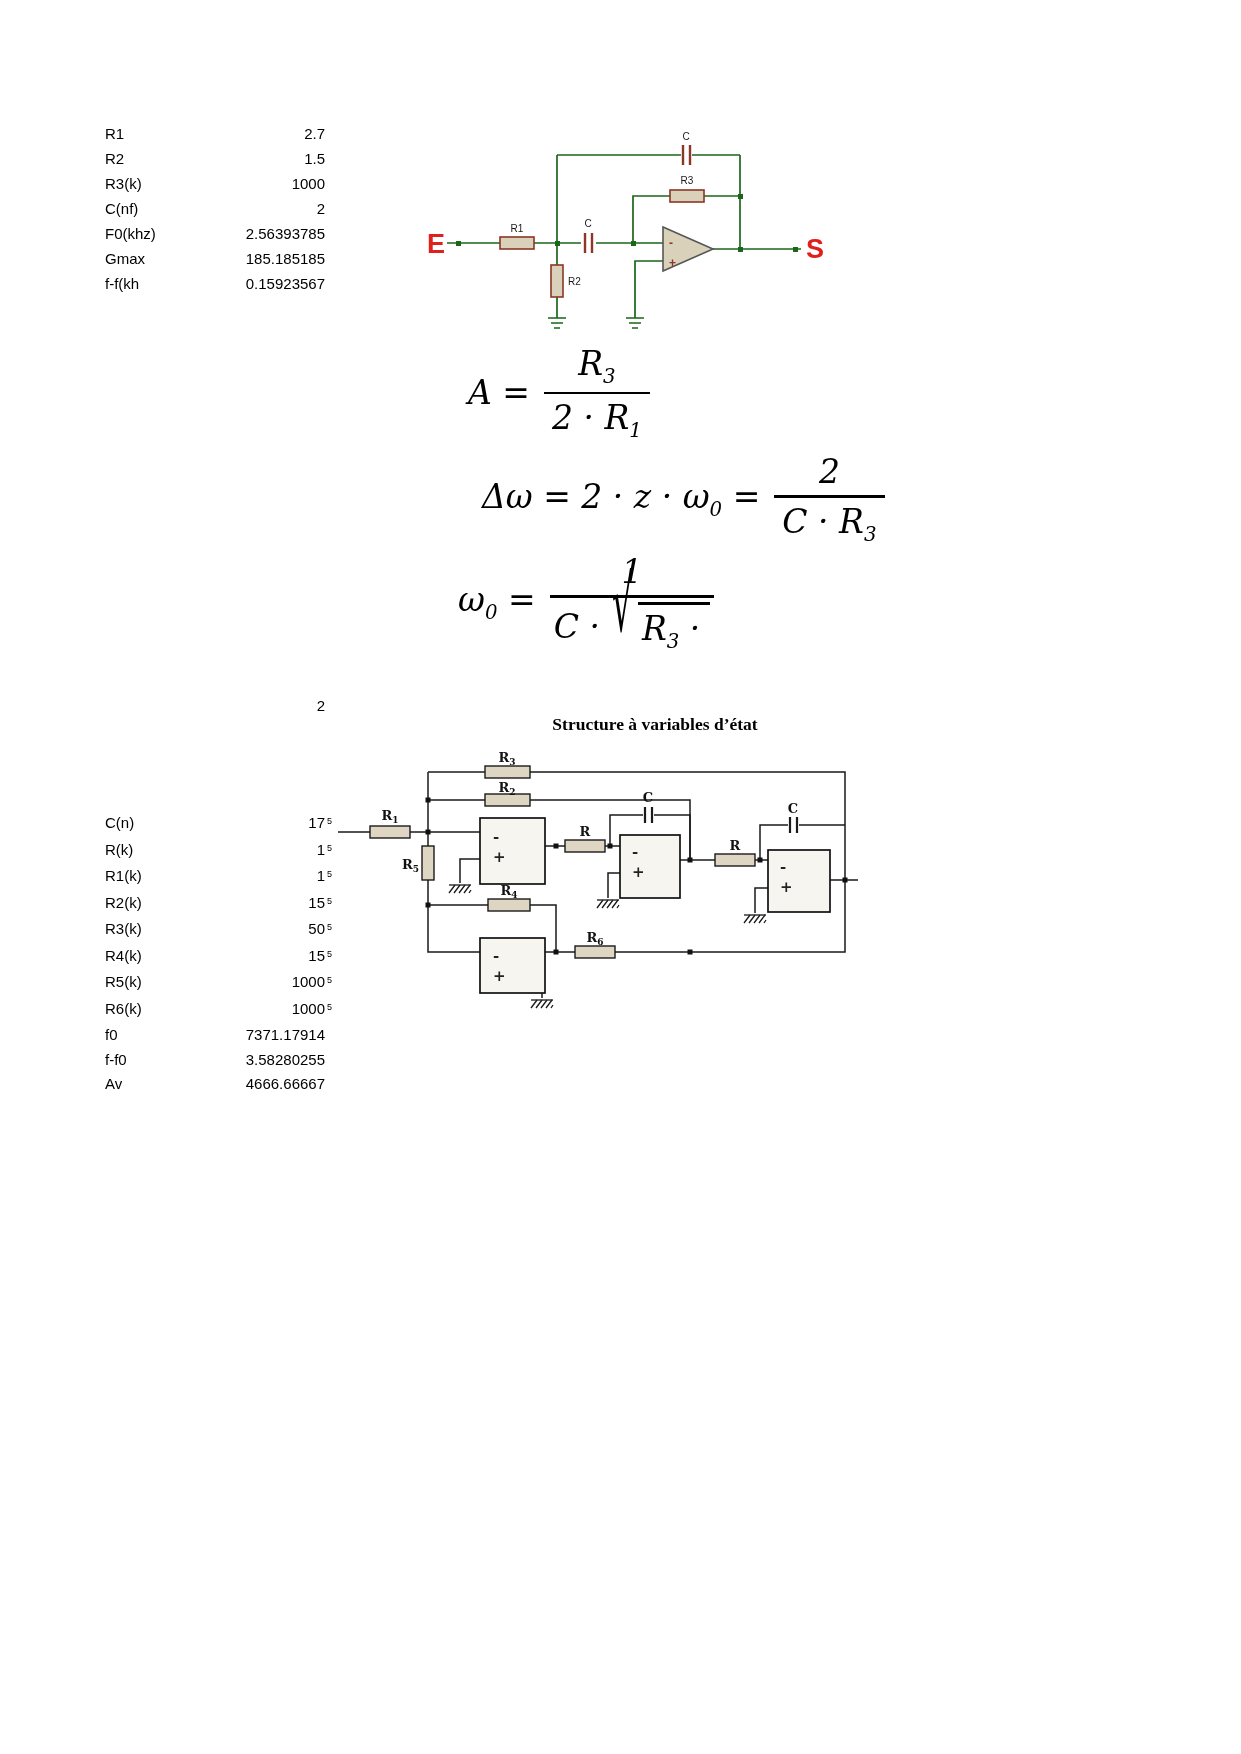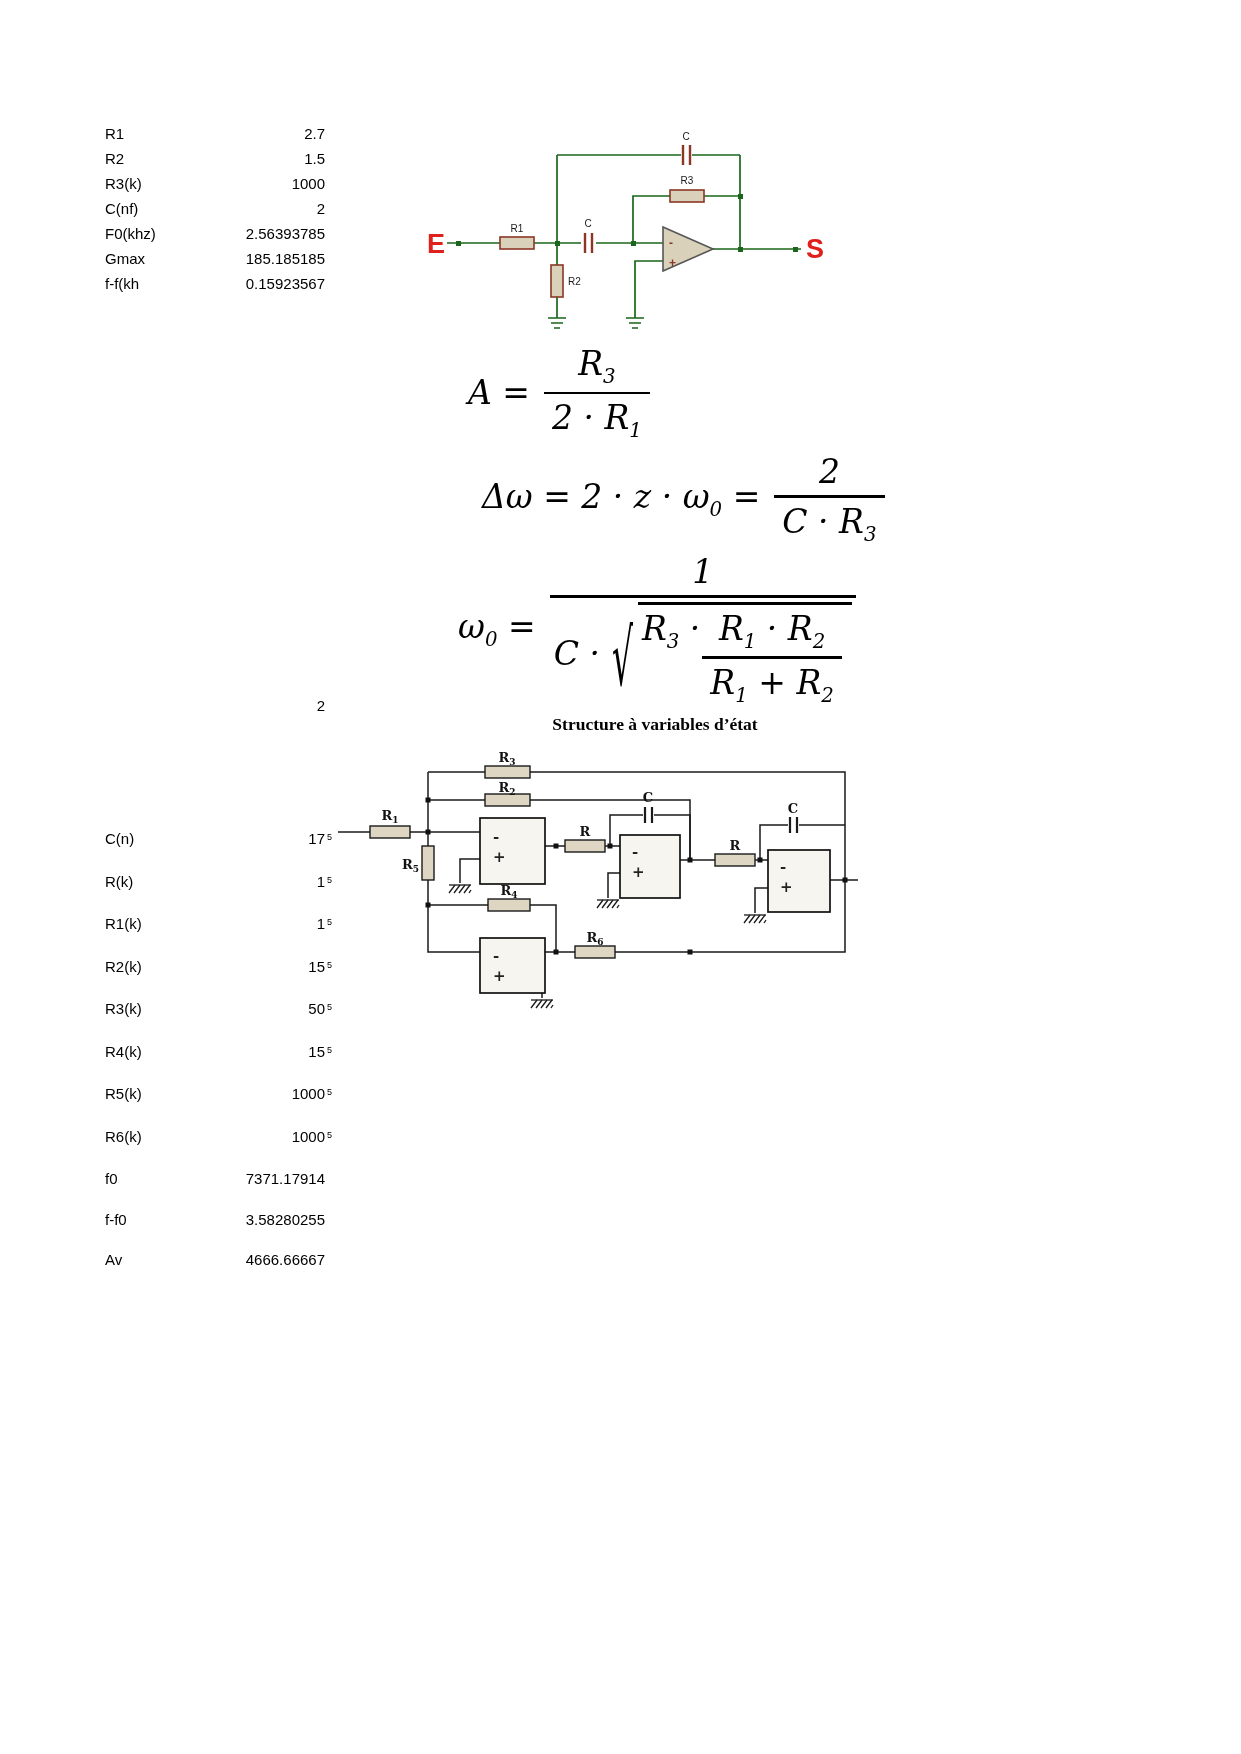--- a/index.html
+++ b/index.html
@@ -38,7 +38,7 @@
   .sqrt{position:relative;display:inline-block;padding-left:26px;}
   .sqrt-sign{position:absolute;left:0;bottom:2px;font-style:normal;
              transform:scaleY(2.35);transform-origin:0 100%;display:inline-block;}
-  .sqrt-body{display:inline-flex;gap:2px;
+  .sqrt-body{display:inline-flex;align-items:center;gap:8px;
              border-top:3px solid #000;padding:4px 10px 0 4px;}
 </style>
 </head>

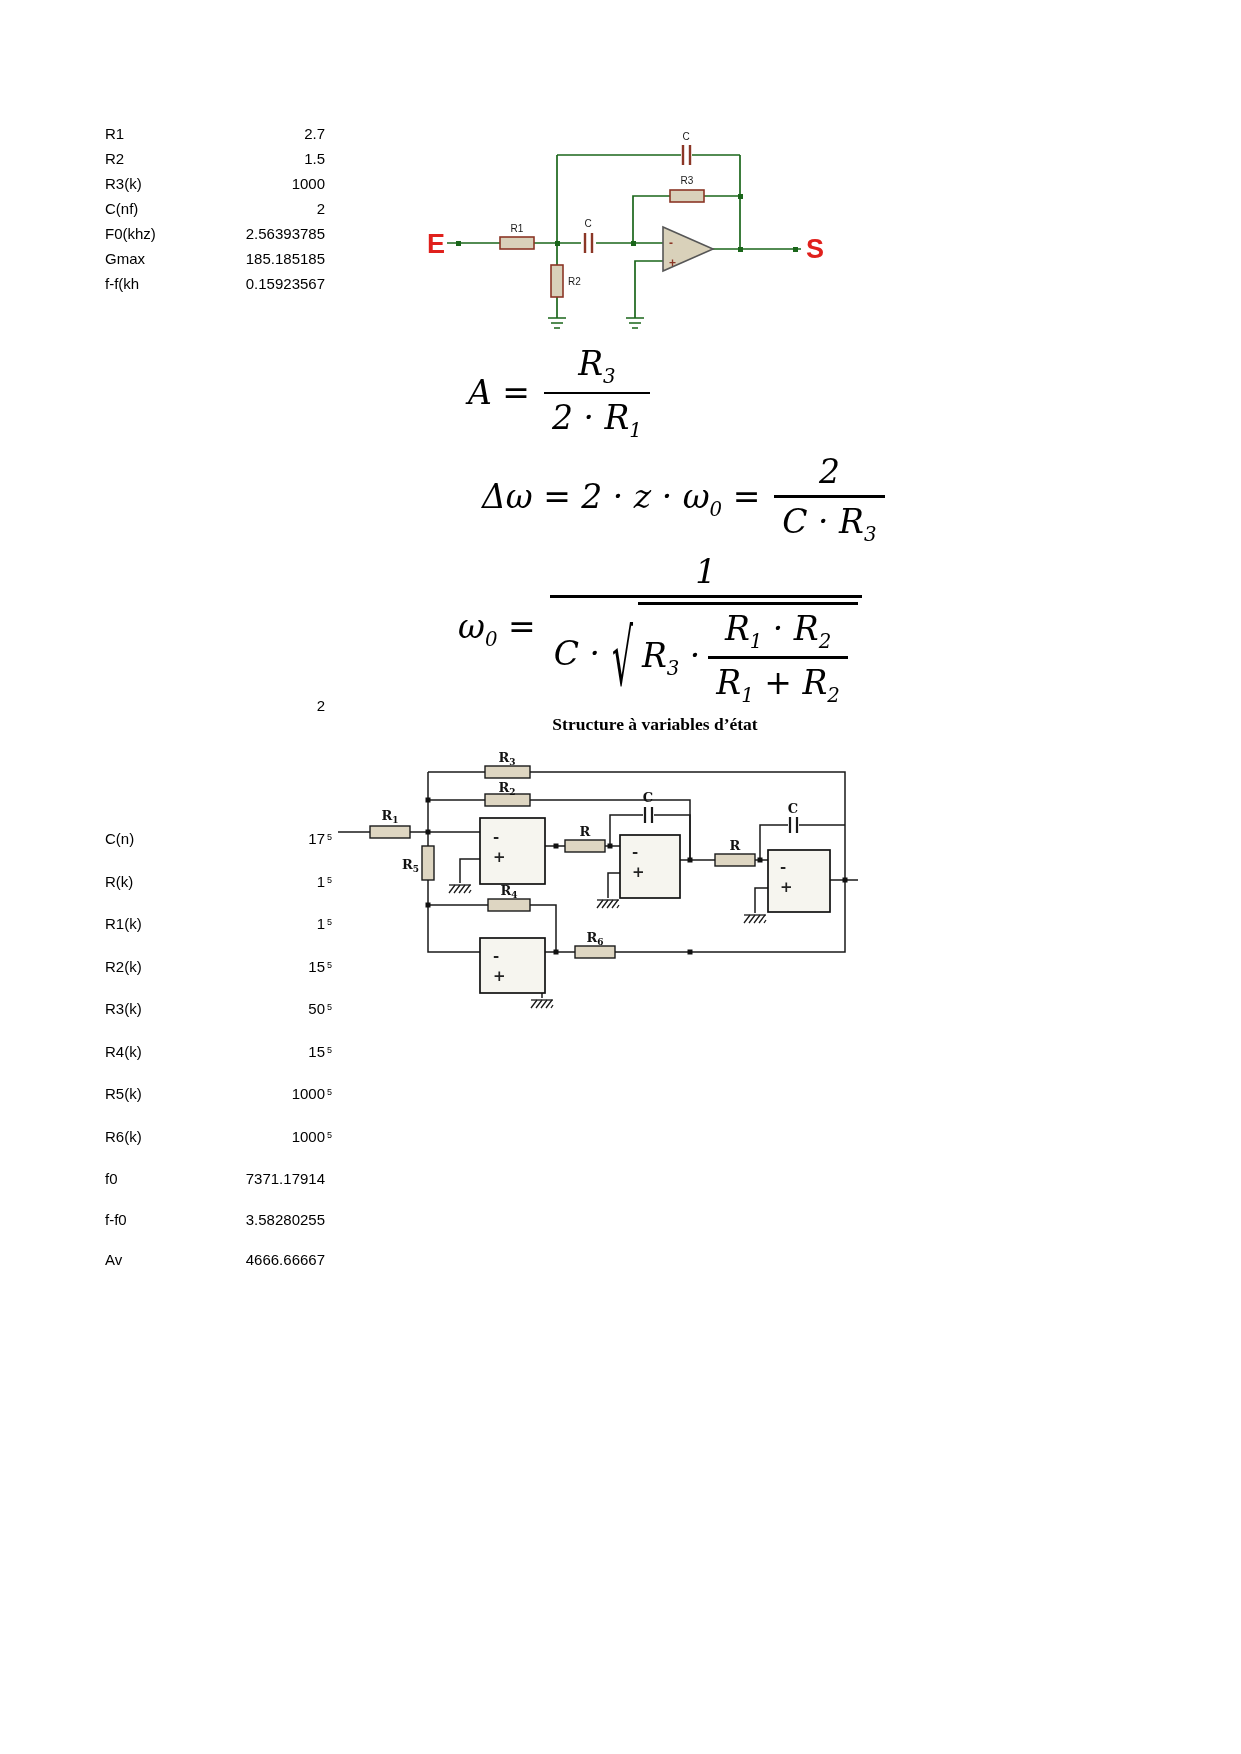--- a/index.html
+++ b/index.html
@@ -172,11 +172,6 @@
           <span class="sqrt-sign">√</span>
           <span class="sqrt-body">
             <span>R<sub>3</sub> ·</span>
-            <span class="frac">
-              <span class="fnum">R<sub>1</sub> · R<sub>2</sub></span>
-              <span class="fbar"></span>
-              <span class="fden">R<sub>1</sub> + R<sub>2</sub></span>
-            </span>
           </span>
         </span>
       </span>

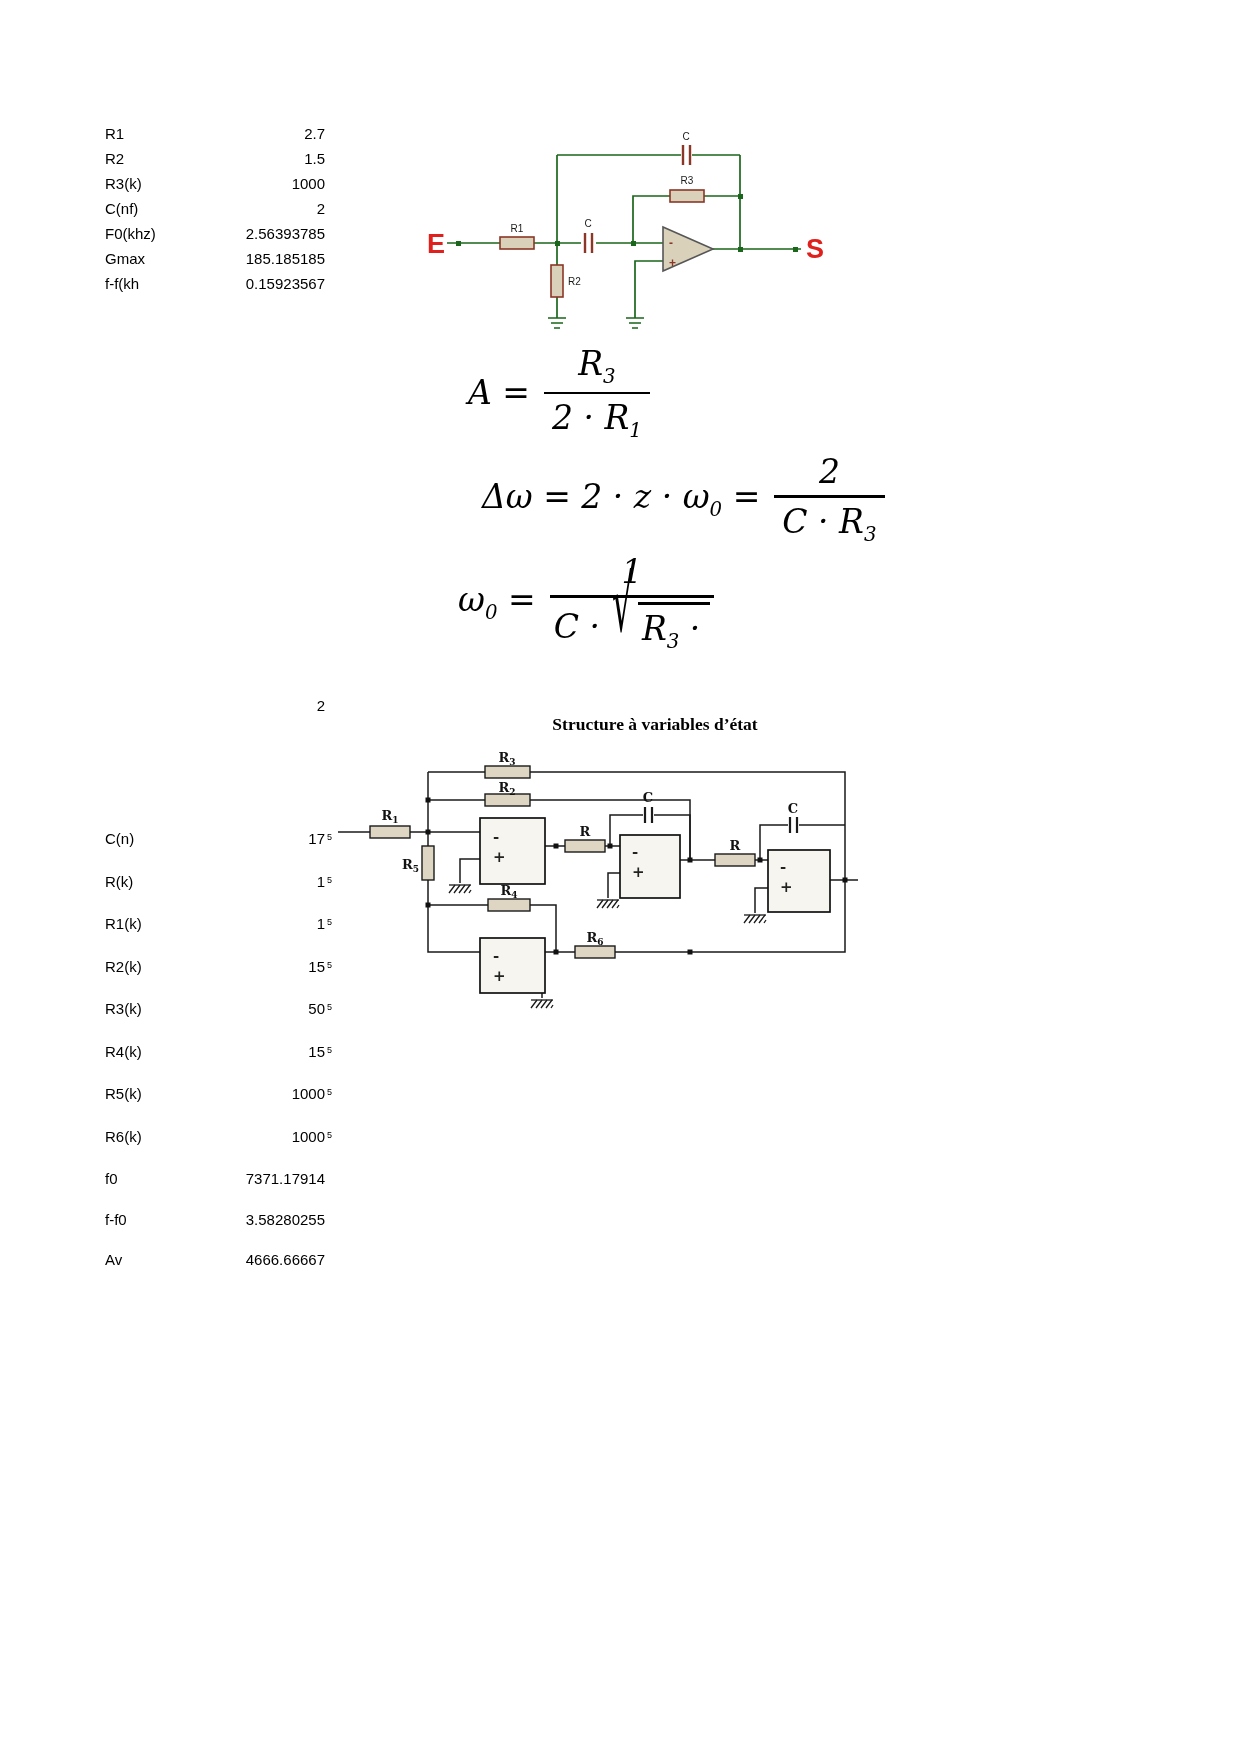--- a/index.html
+++ b/index.html
@@ -11,7 +11,7 @@
   
   .datatable{position:absolute;font-size:15px;color:#000;}
   .trow{display:flex;width:220px;align-items:baseline;line-height:25px;}
-  .datatable.compact .trow{line-height:24.5px;margin-top:16px;}
+  .datatable.compact .trow{line-height:24.5px;}
   .tlabel{flex:0 0 auto;}
   .tvalue{margin-left:auto;text-align:center;}
   .tmark{display:inline-block;width:0;overflow:visible;font-size:9px;

